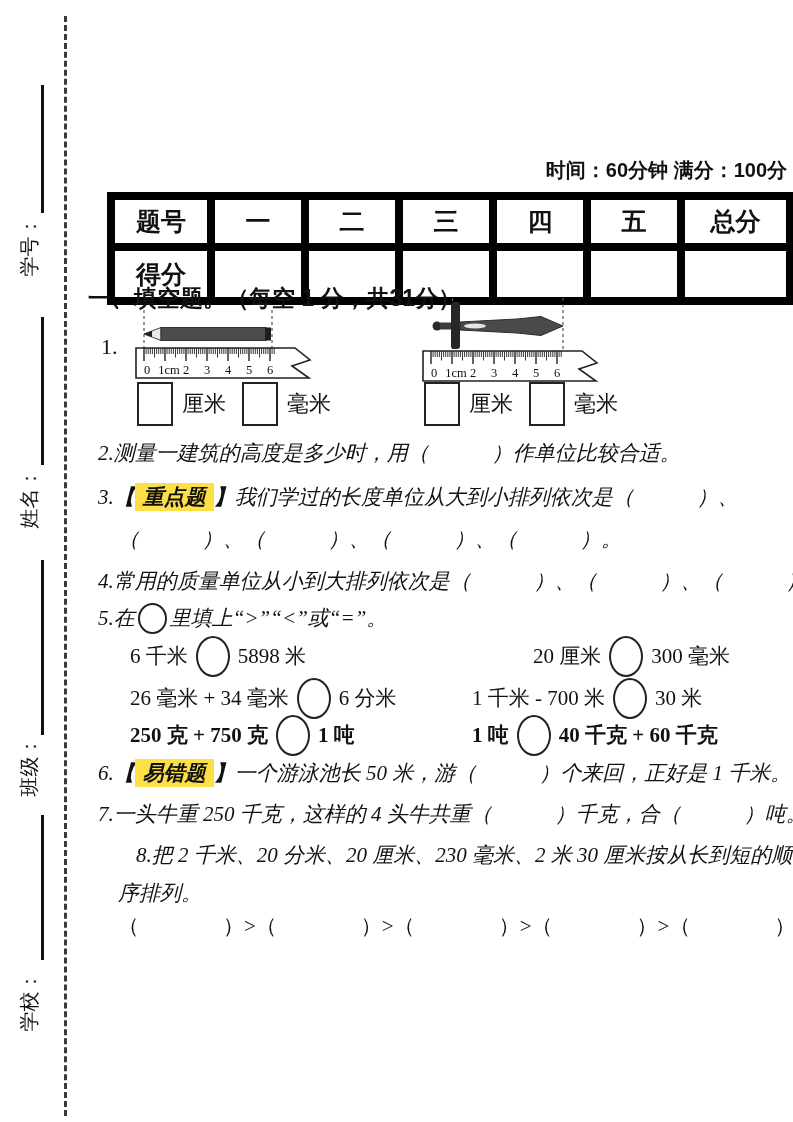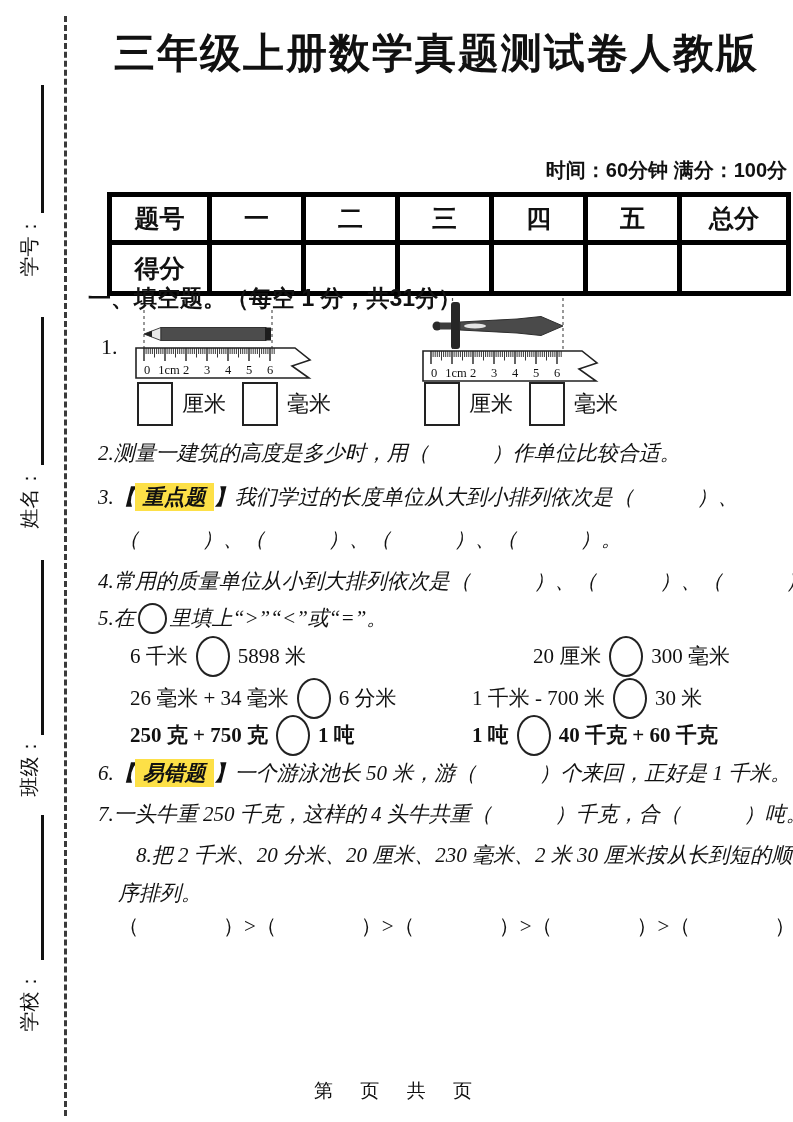--- a/index.html
+++ b/index.html
@@ -68,7 +68,6 @@
   <div class="side-line" style="top:815px;height:145px;"></div>
   <div class="side-label" style="top:988px;">学校：</div>
 
-  <div class="title">三年级上册数学真题测试卷人教版</div>
   <div class="meta">时间：60分钟  满分：100分</div>
 
   <table class="score-table">

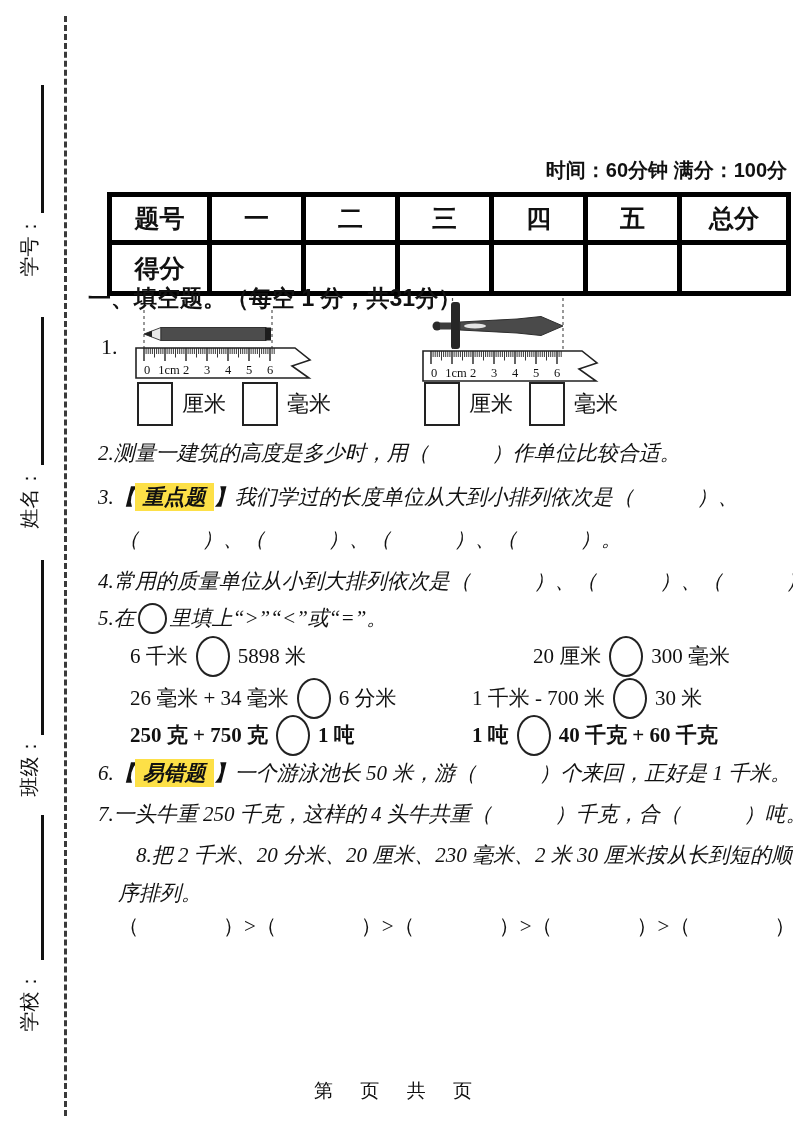--- a/index.html
+++ b/index.html
@@ -20,7 +20,7 @@
   
   .score-table{position:absolute;left:107px;top:192px;width:679px;border-collapse:collapse;table-layout:fixed;
                font-family:"Liberation Sans","DejaVu Sans",sans-serif;font-weight:bold;font-size:25px;}
-  .score-table td{border:5px solid #000000;text-align:center;padding:0;}
+  .score-table td{border:8px solid #000000;text-align:center;padding:0;}
   .score-table tr.r1 td{height:43px;}
   .score-table tr.r2 td{height:46px;}
   

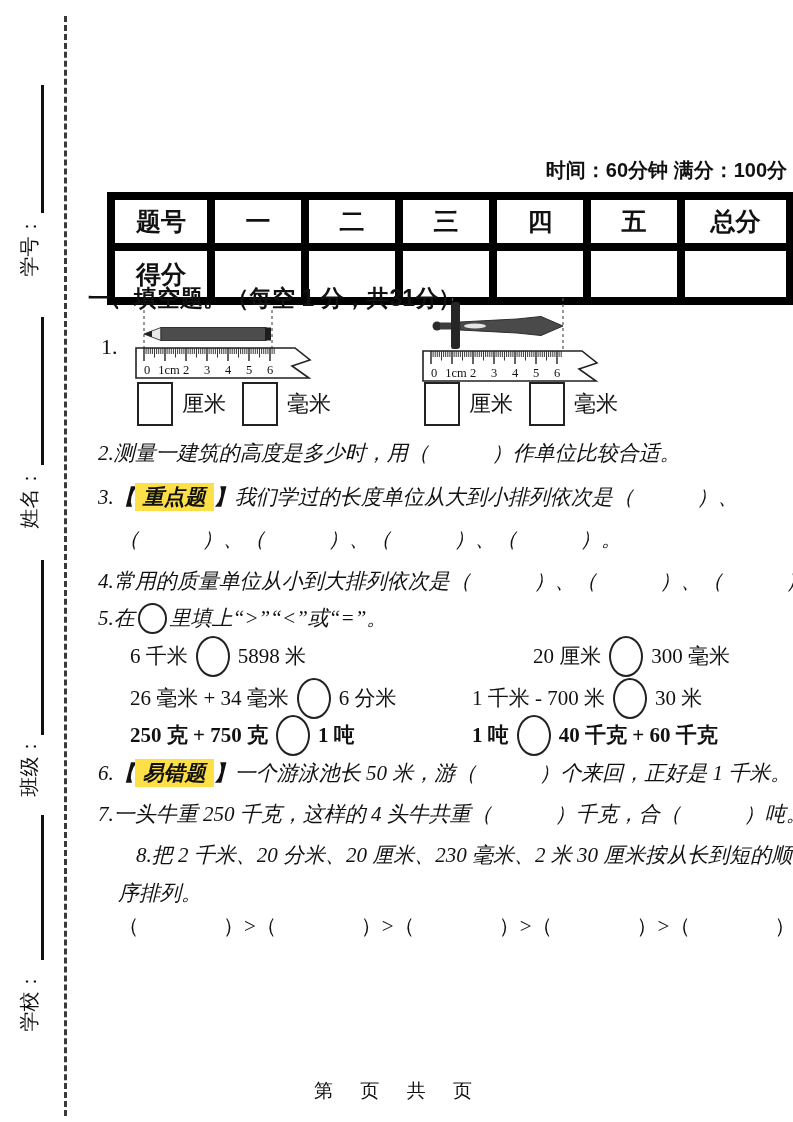--- a/index.html
+++ b/index.html
@@ -371,7 +371,6 @@
       <span>（　　　　）</span>
   </div>
 
-  <div class="footer">第 页 共 页</div>
 
 </div>
 

